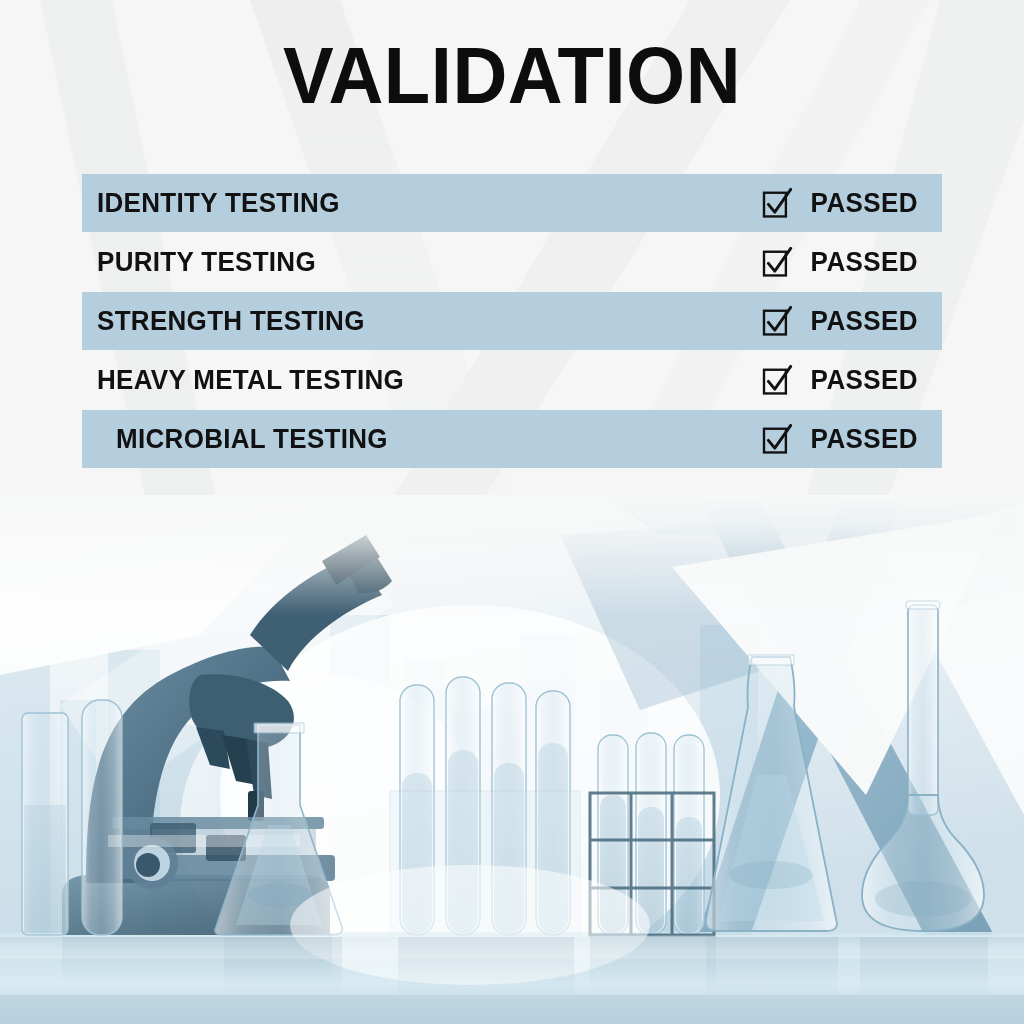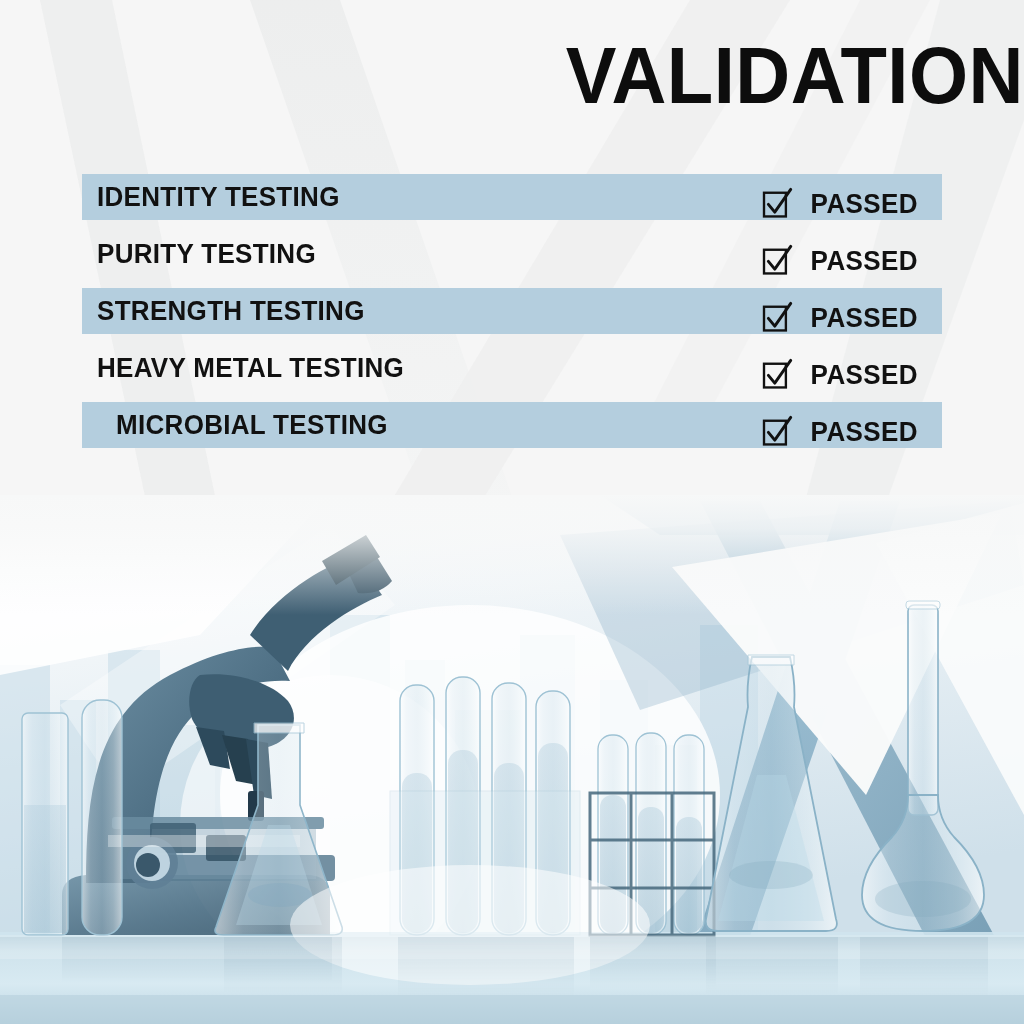--- a/index.html
+++ b/index.html
@@ -19,7 +19,7 @@
   
   .title-wrap {
     position:absolute; left:0; right:0; top:38px; z-index:5;
-    text-align:right;
+    text-align:center;
   }
   .title {
     font-size:76px;

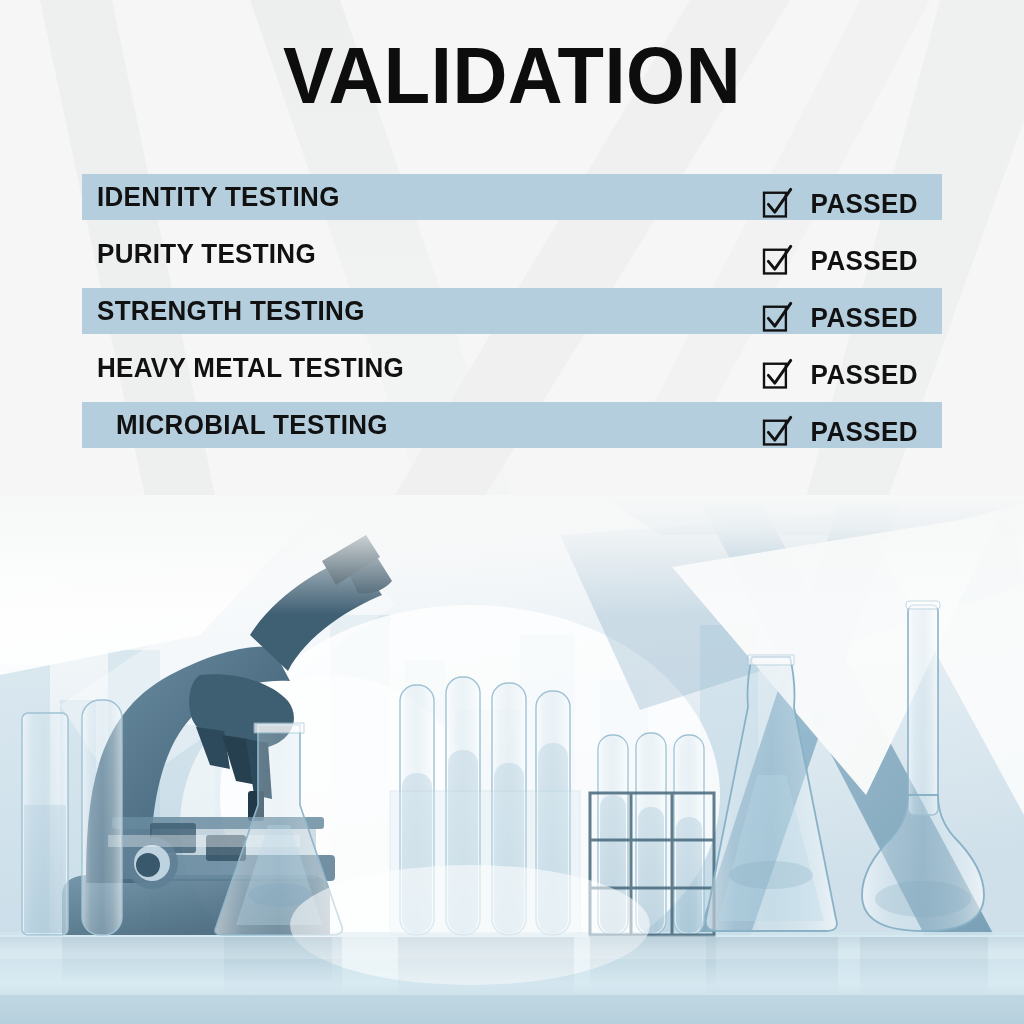--- a/index.html
+++ b/index.html
@@ -41,8 +41,8 @@
   }
   .row {
     position:relative;
-    height:46px;
-    margin-bottom:11px;
+    height:58px;
+    margin-bottom:1px;
     display:flex;
     align-items:center;
     padding-left:15px;

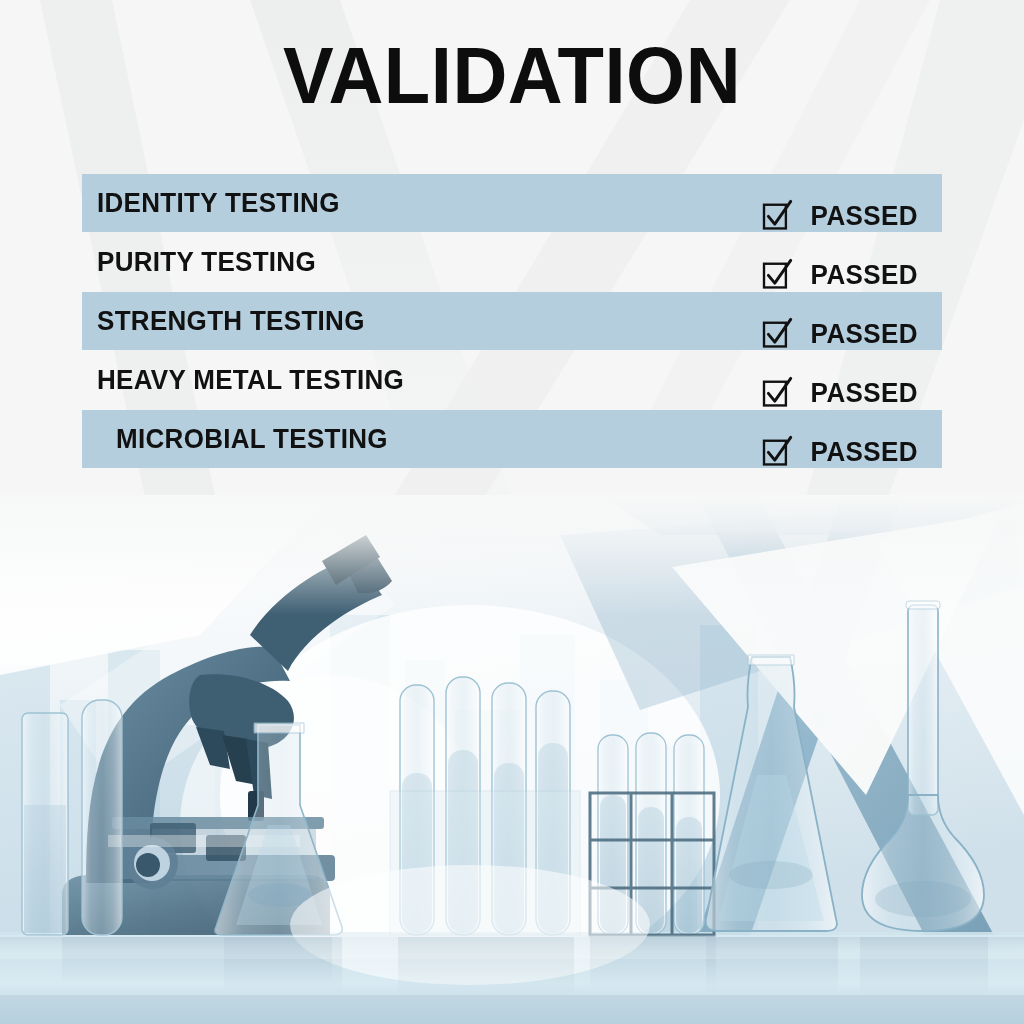--- a/index.html
+++ b/index.html
@@ -67,7 +67,7 @@
     right:24px;
     top:0; bottom:0;
     display:flex;
-    align-items:flex-end;
+    align-items:center;
     gap:18px;
   }
   .check-icon { display:block; width:31px; height:33px; flex:none; }

